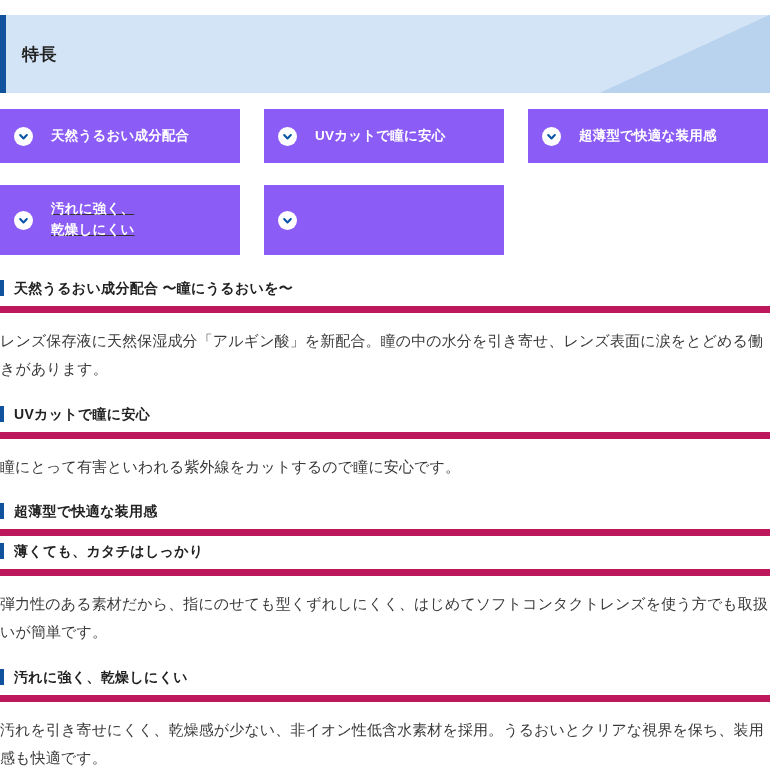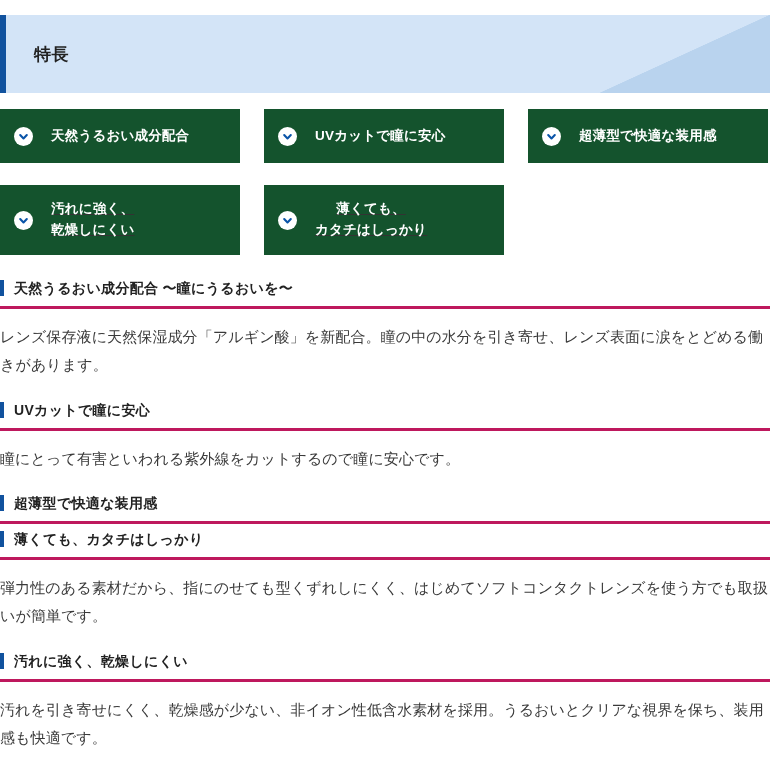--- a/index.html
+++ b/index.html
@@ -50,7 +50,7 @@
   }
   .header-title {
     position: absolute;
-    left: 34px;
+    left: 22px;
     top: 0;
     height: 78px;
     display: flex;

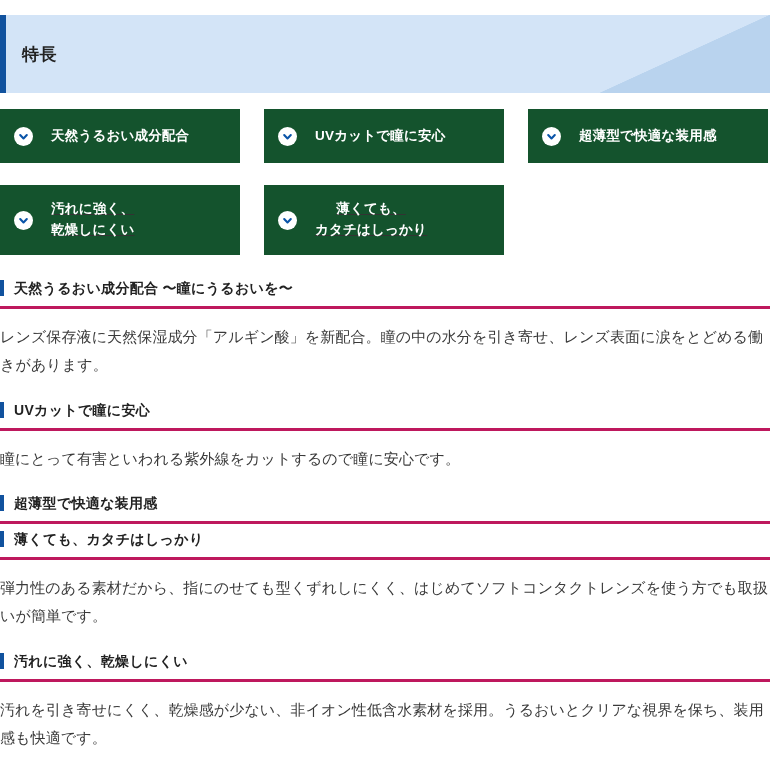--- a/index.html
+++ b/index.html
@@ -75,13 +75,12 @@
     position: relative;
     width: 240px;
     min-height: 54px;
-    background: #14532d;
+    background: #8b5cf6;
     display: flex;
     align-items: center;
     box-sizing: border-box;
     padding: 8px 10px 8px 14px;
     cursor: pointer;
-    text-align: center;
   }
   .feature-btn.tall {
     min-height: 70px;

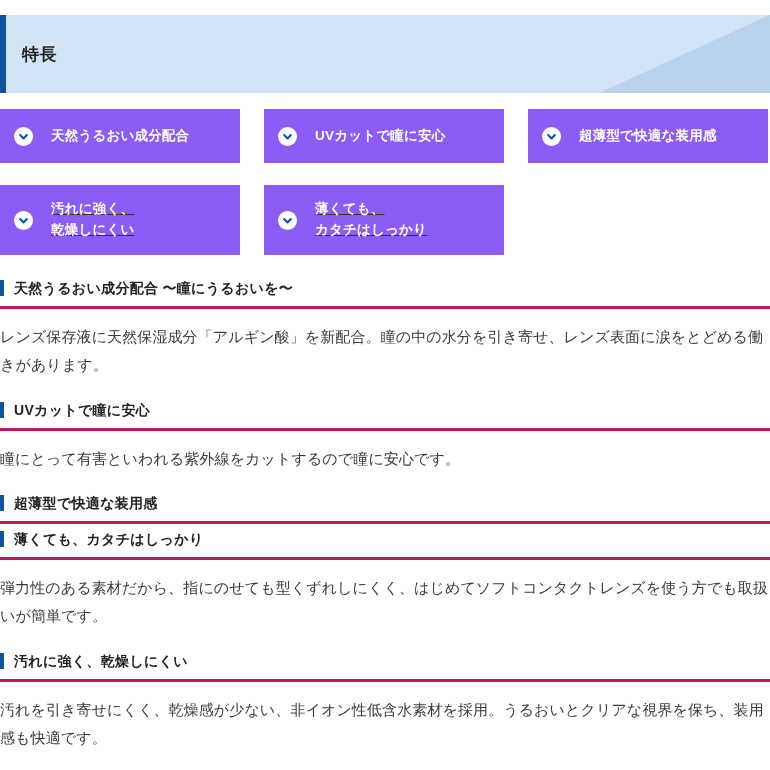--- a/index.html
+++ b/index.html
@@ -204,8 +204,6 @@
           <path d="M3.2 5.0 L6.5 8.4 L9.8 5.0" fill="none" stroke="#0a54a8" stroke-width="2.1" stroke-linecap="round" stroke-linejoin="round"></path>
         </svg>
       </span>
-      <span class="feature-label">薄くても、
-カタチはしっかり</span>
     </div>
 
   </div>

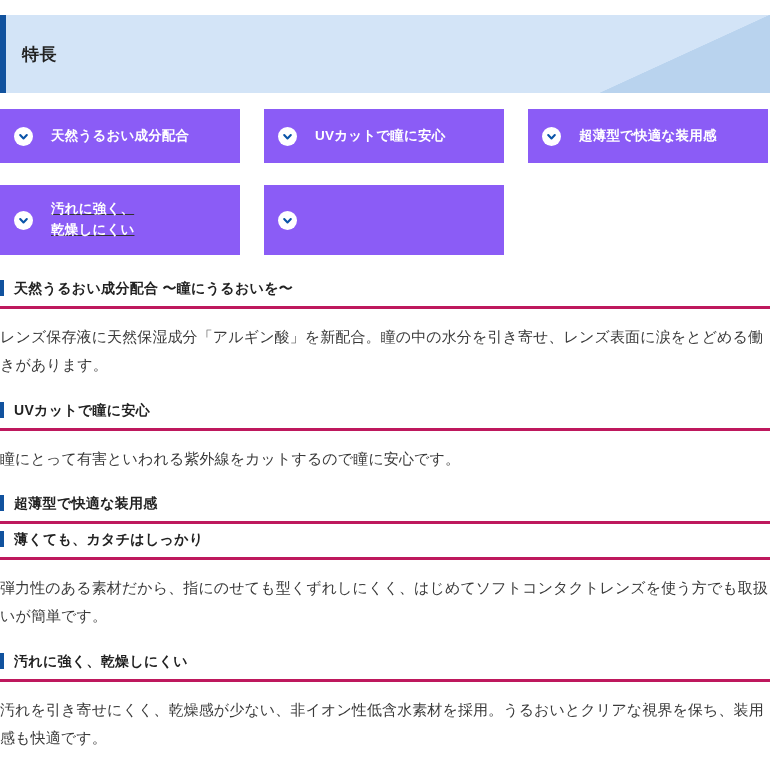--- a/index.html
+++ b/index.html
@@ -124,7 +124,7 @@
   .section-head {
     position: relative;
     padding: 6px 14px 8px 14px;
-    border-bottom: 3px solid #be185d;
+    border-bottom: 7px solid #be185d;
   }
   .section-head .head-bar {
     position: absolute;

